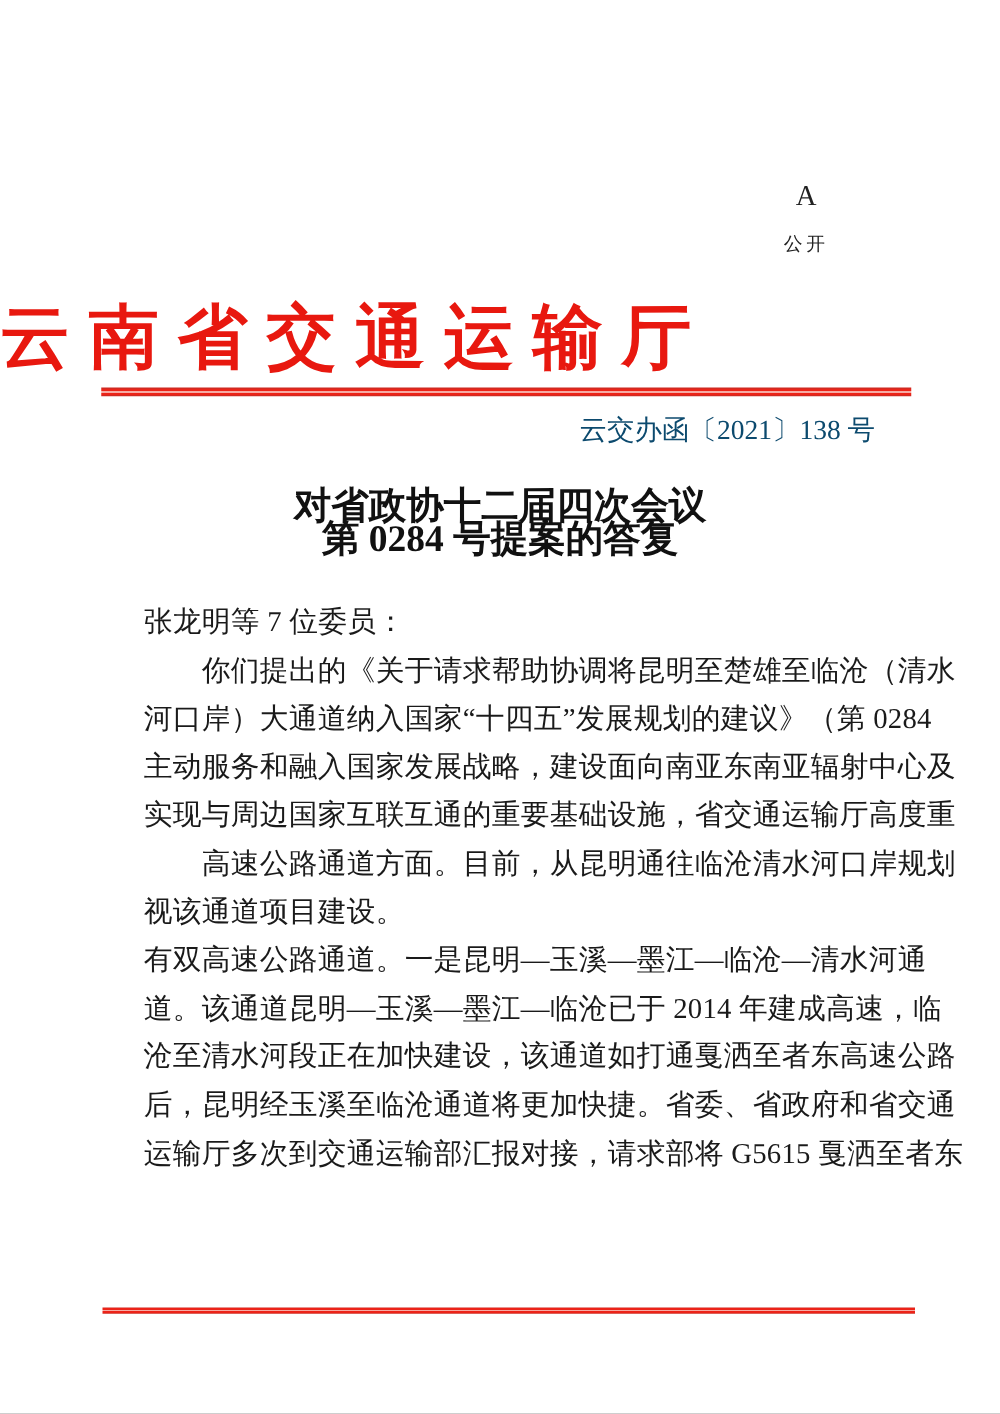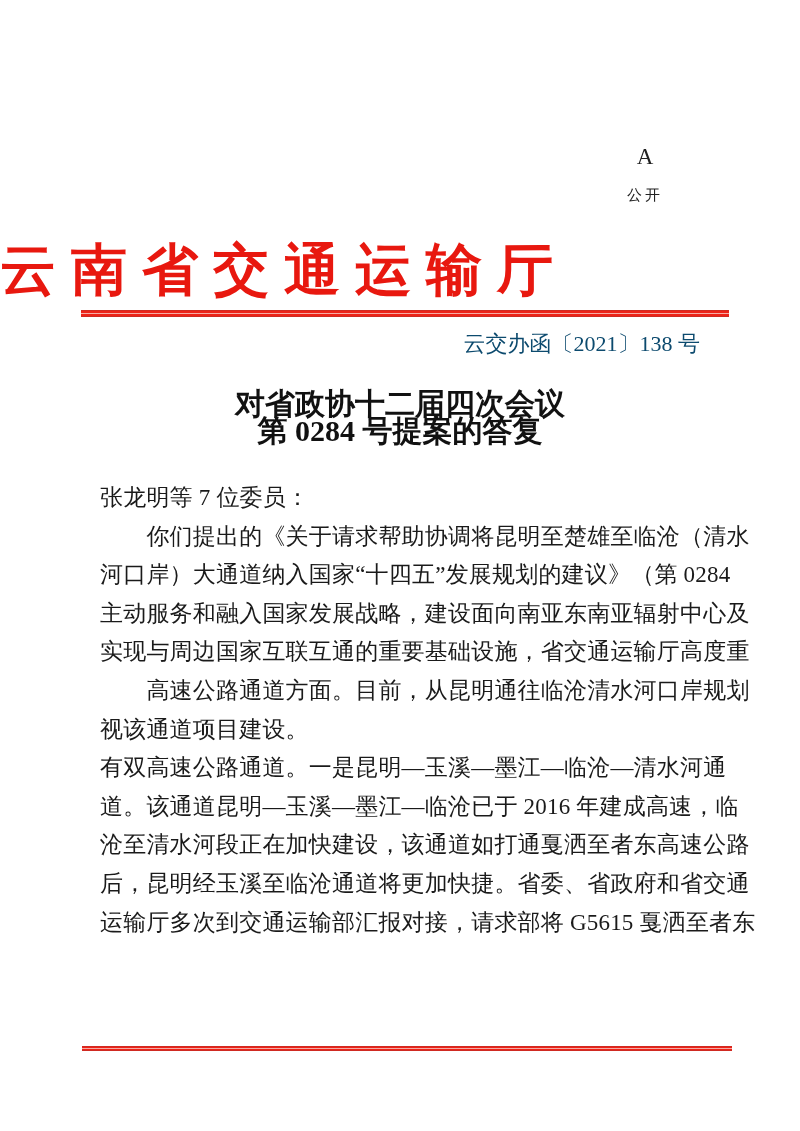--- a/index.html
+++ b/index.html
@@ -105,6 +105,7 @@
     letter-spacing: 0.2px;
     white-space: pre;
     overflow: visible;
+    margin-left: 15px;
   }
 </style>
 </head>

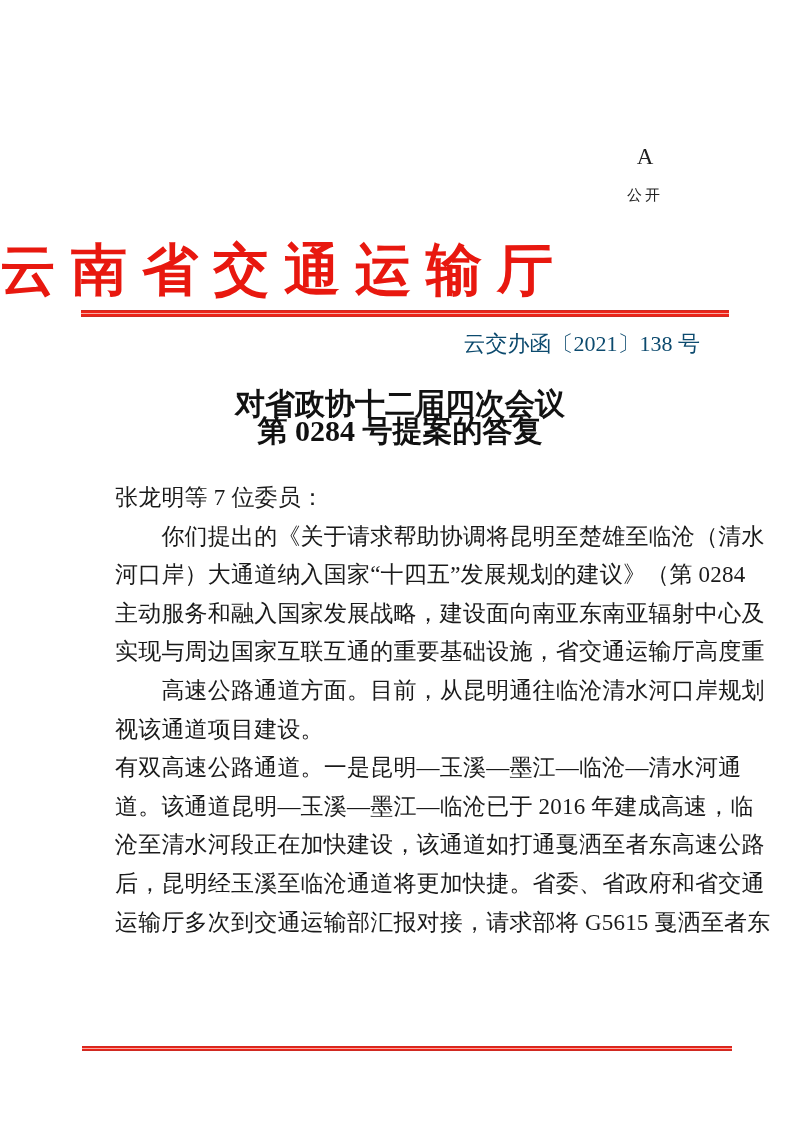--- a/index.html
+++ b/index.html
@@ -136,7 +136,7 @@
     <div class="body-line">　　高速公路通道方面。目前，从昆明通往临沧清水河口岸规划</div>
     <div class="body-line">视该通道项目建设。</div>
     <div class="body-line">有双高速公路通道。一是昆明—玉溪—墨江—临沧—清水河通</div>
-    <div class="body-line">道。该通道昆明—玉溪—墨江—临沧已于 2016 年建成高速，临</div>
+    <div class="body-line">道。该通道昆明—玉溪—墨江—临沧已于 2014 年建成高速，临</div>
     <div class="body-line">沧至清水河段正在加快建设，该通道如打通戛洒至者东高速公路</div>
     <div class="body-line">后，昆明经玉溪至临沧通道将更加快捷。省委、省政府和省交通</div>
     <div class="body-line">运输厅多次到交通运输部汇报对接，请求部将 G5615 戛洒至者东</div>

